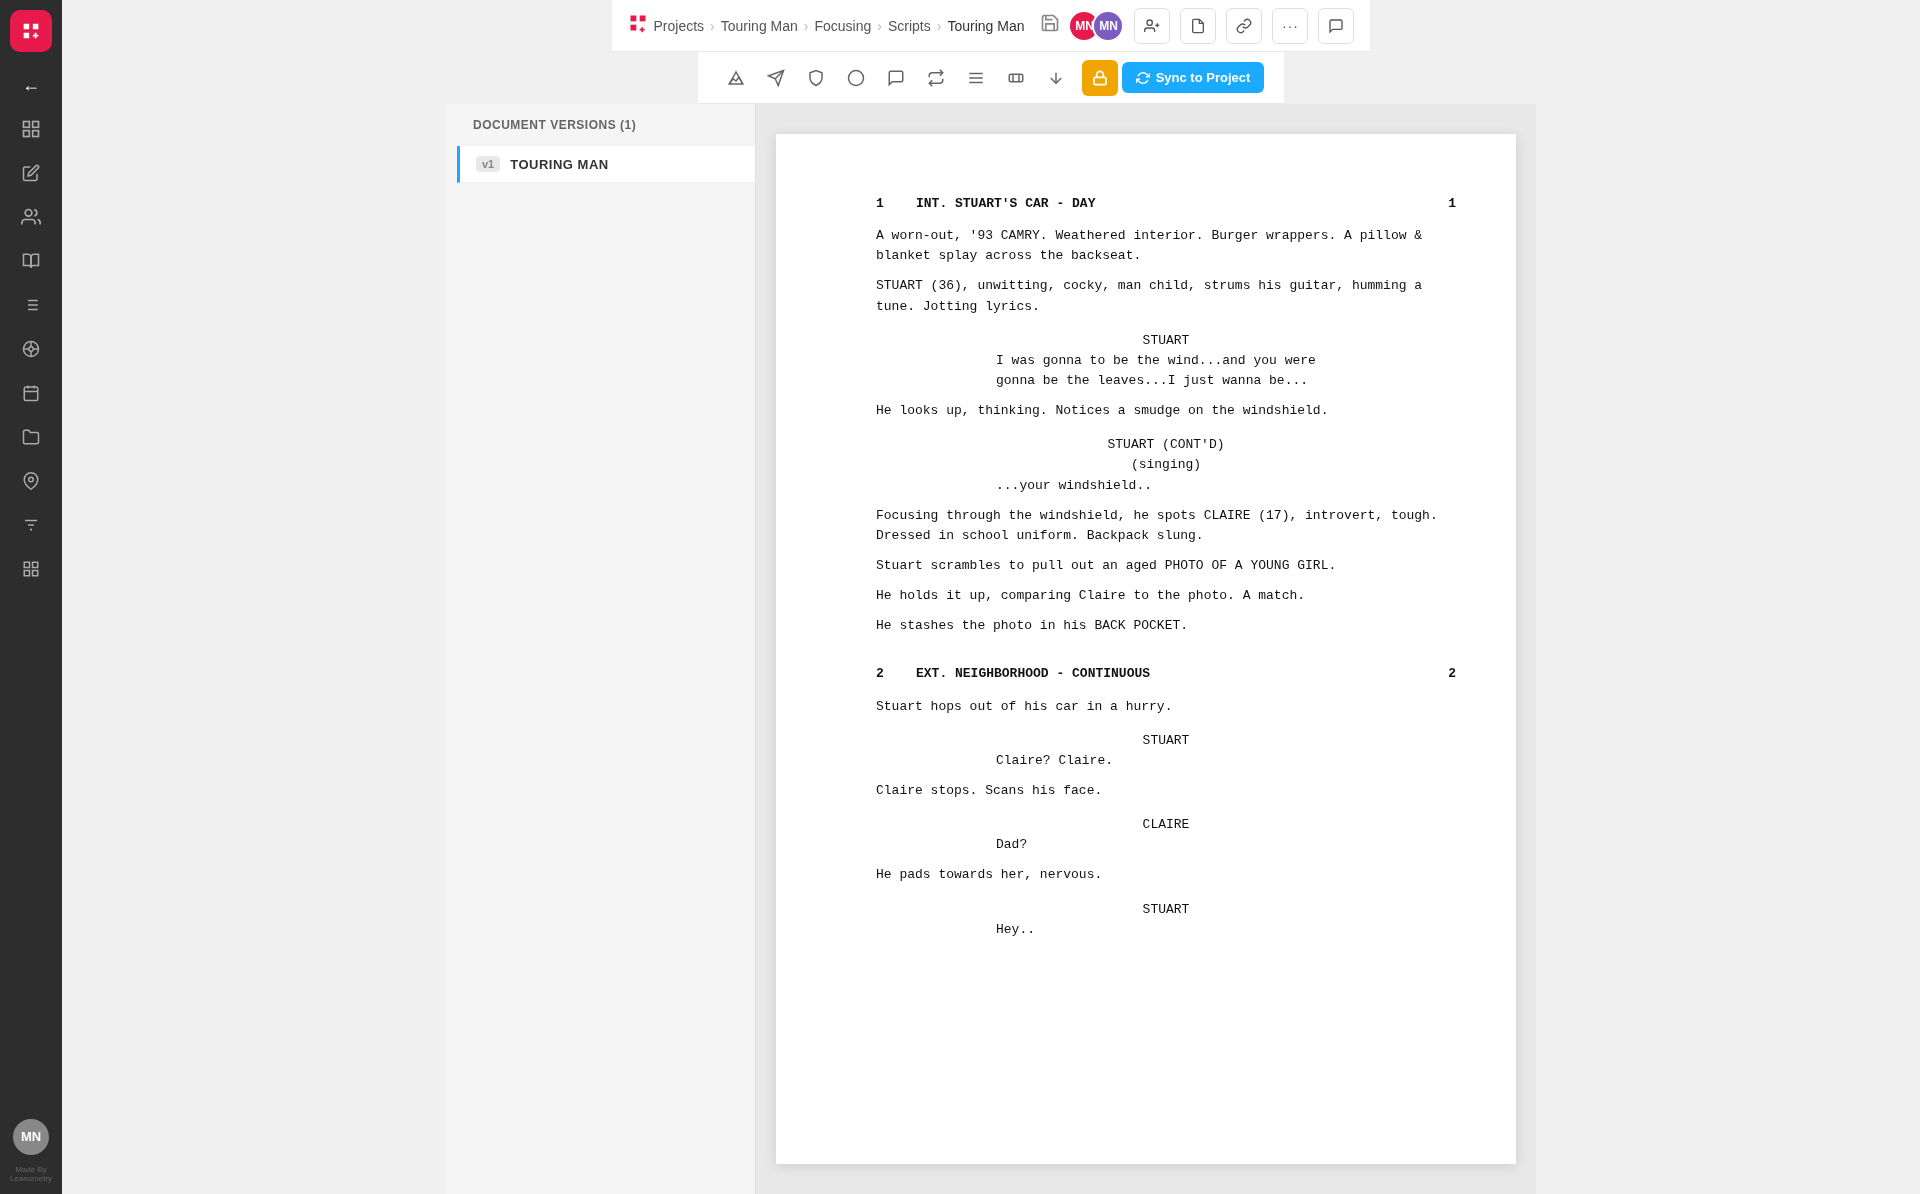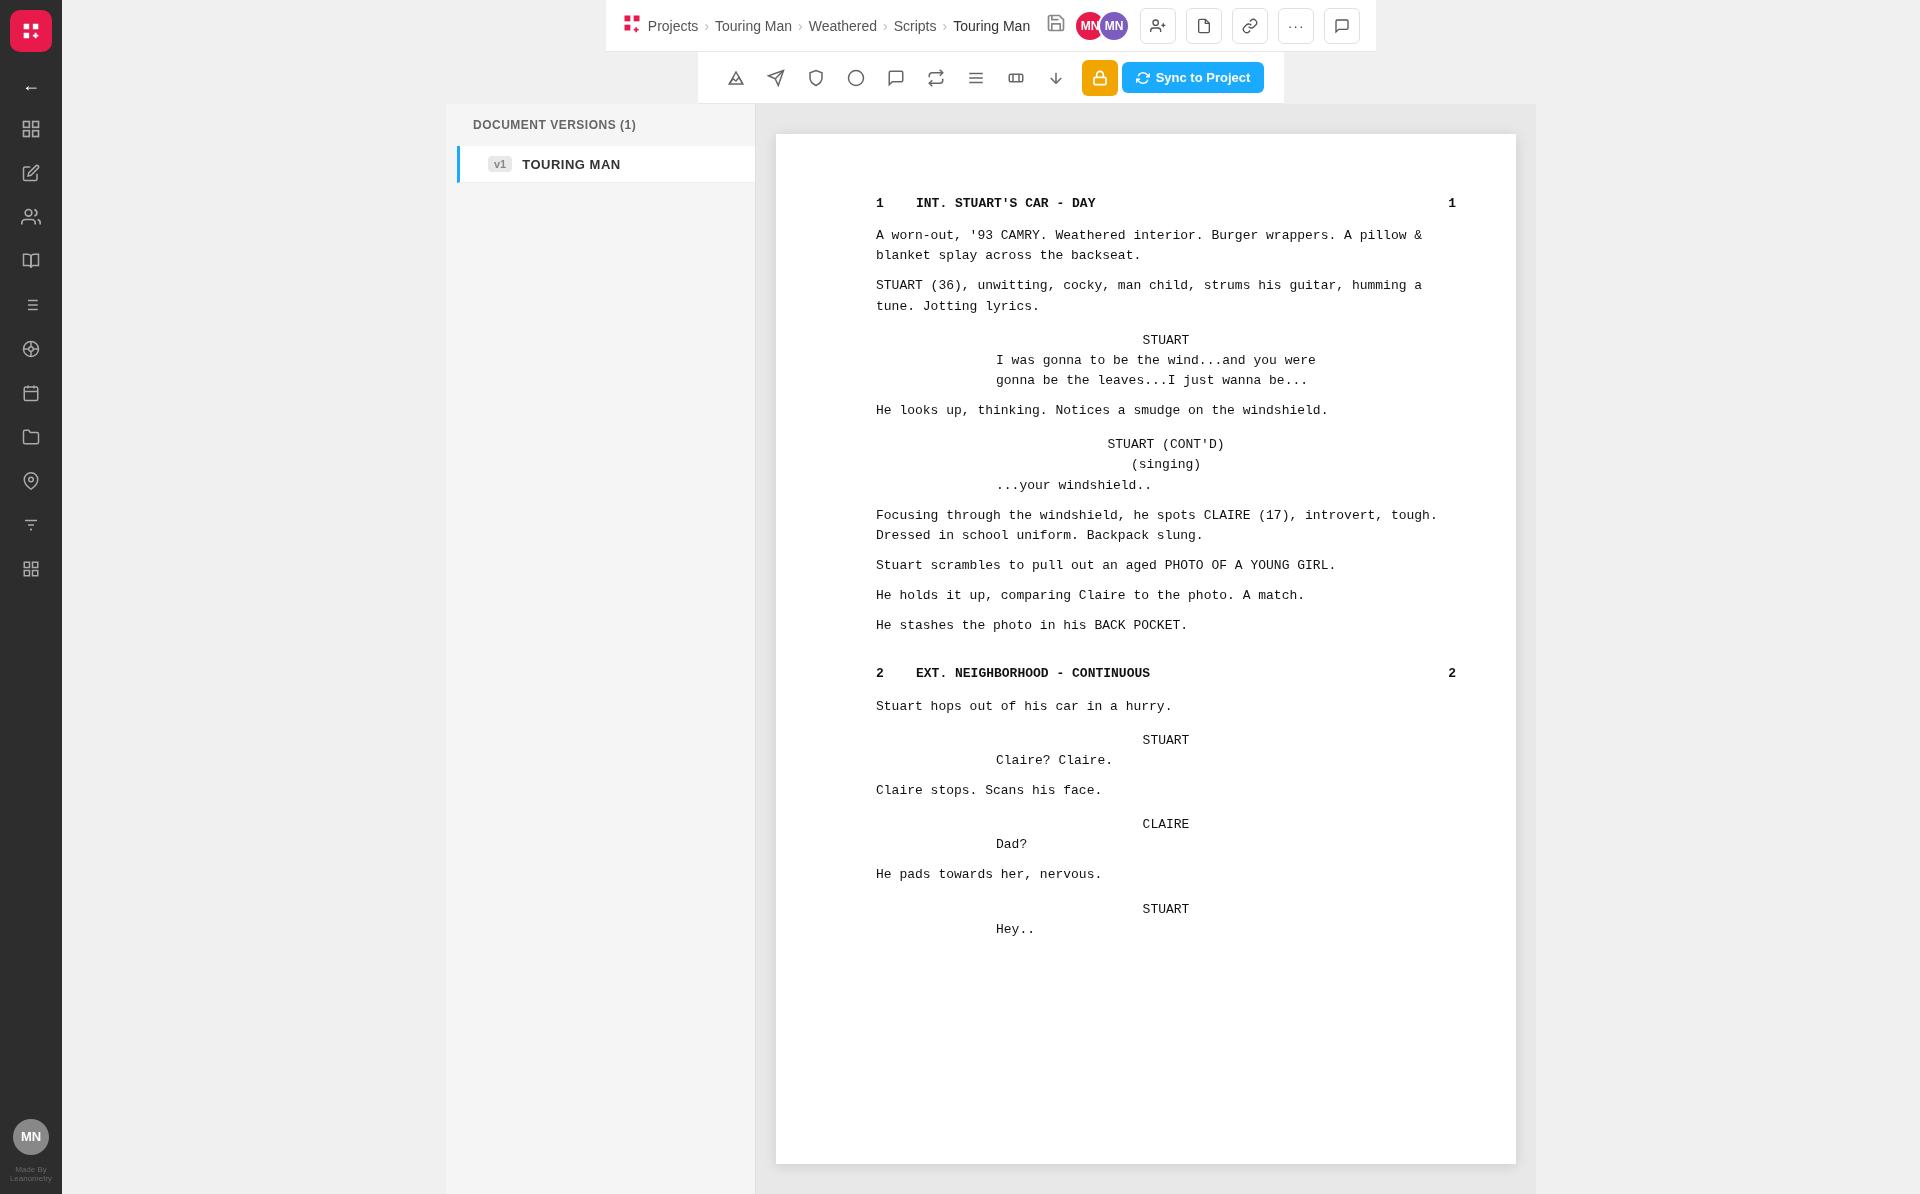--- a/index.html
+++ b/index.html
@@ -365,7 +365,7 @@
       <span class="sep">›</span>
       <a>Touring Man</a>
       <span class="sep">›</span>
-      <a>Weathered</a>
+      <a>Focusing</a>
       <span class="sep">›</span>
       <a>Scripts</a>
       <span class="sep">›</span>

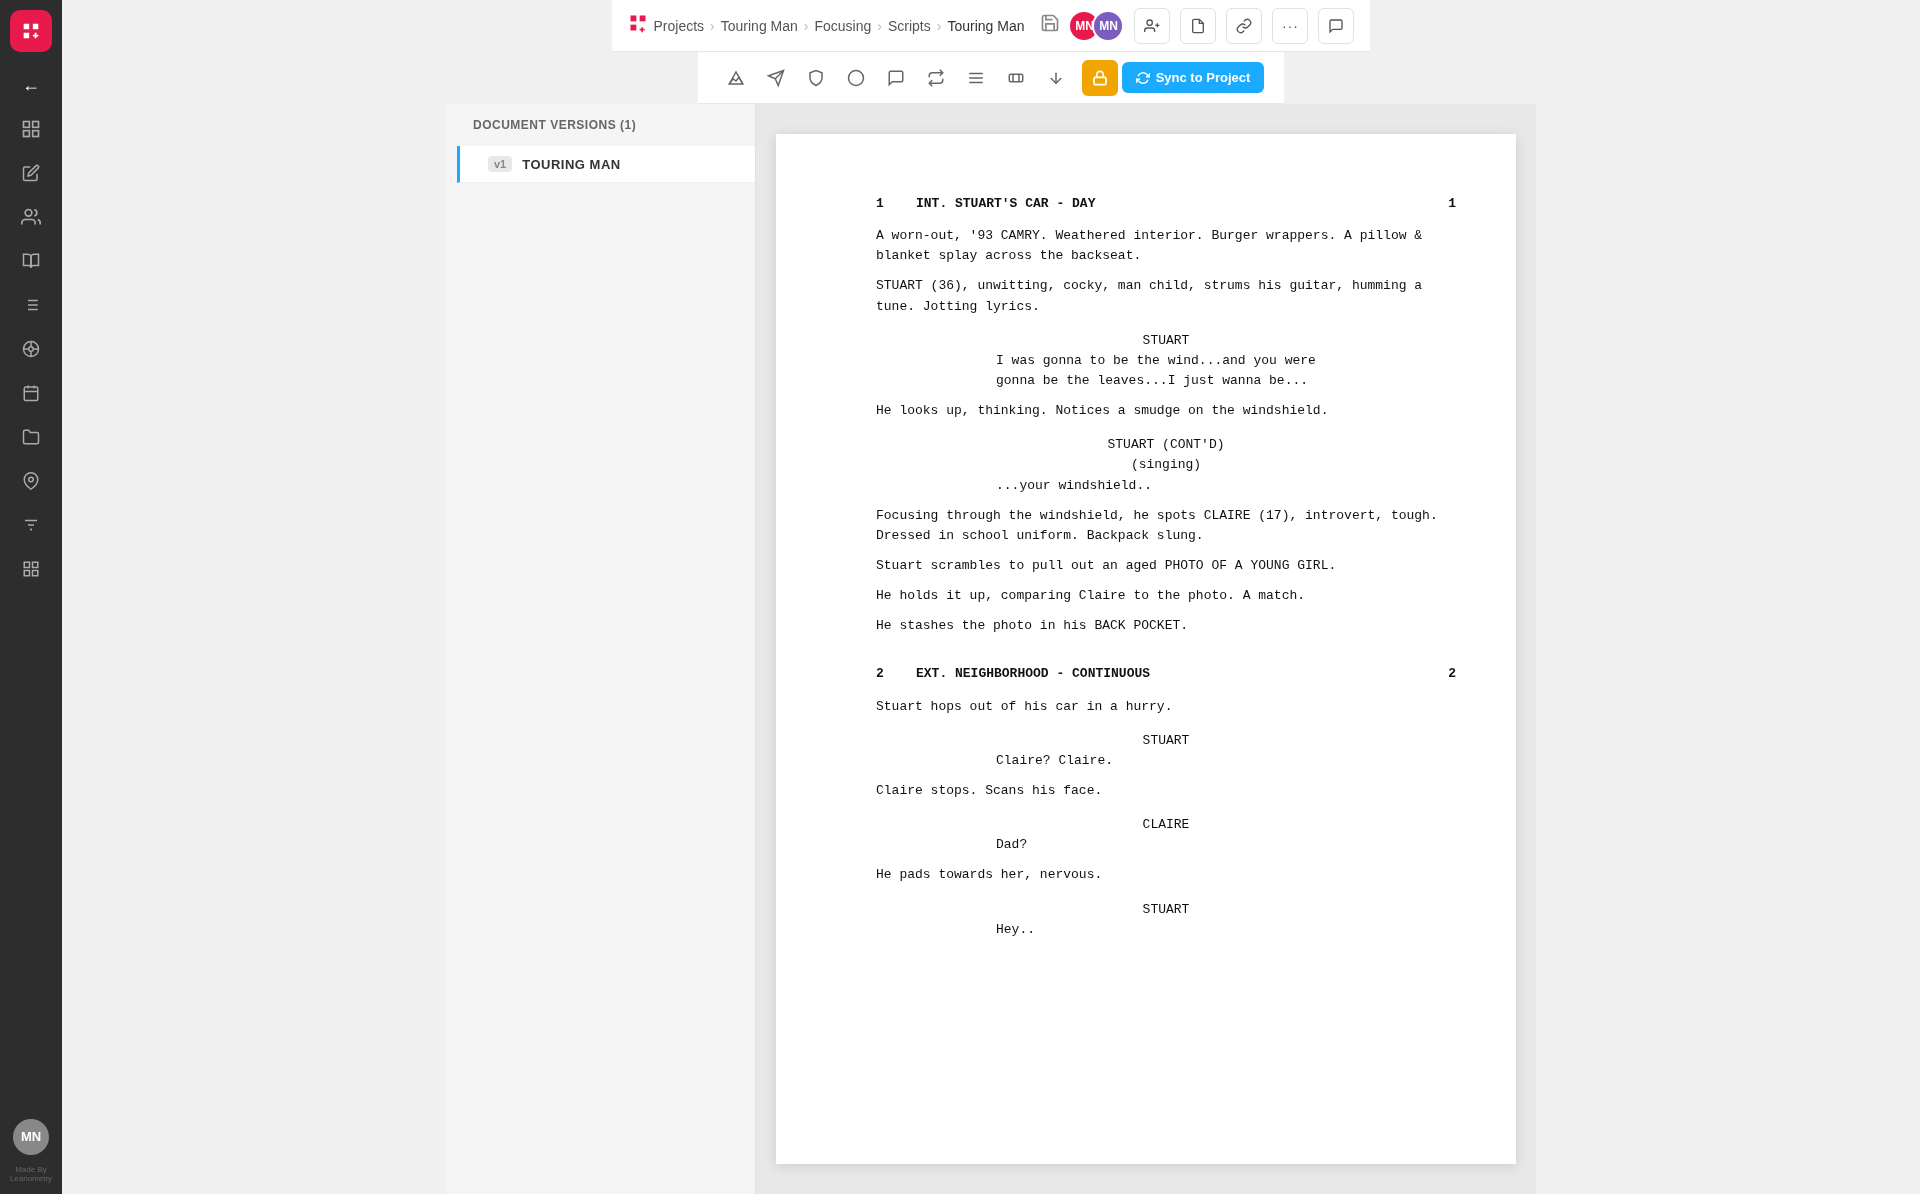--- a/index.html
+++ b/index.html
@@ -202,7 +202,6 @@
       padding: 2px 6px;
       margin-right: 10px;
       font-weight: 600;
-      margin-left: 12px;
     }
     .version-name {
       font-size: 13px;

